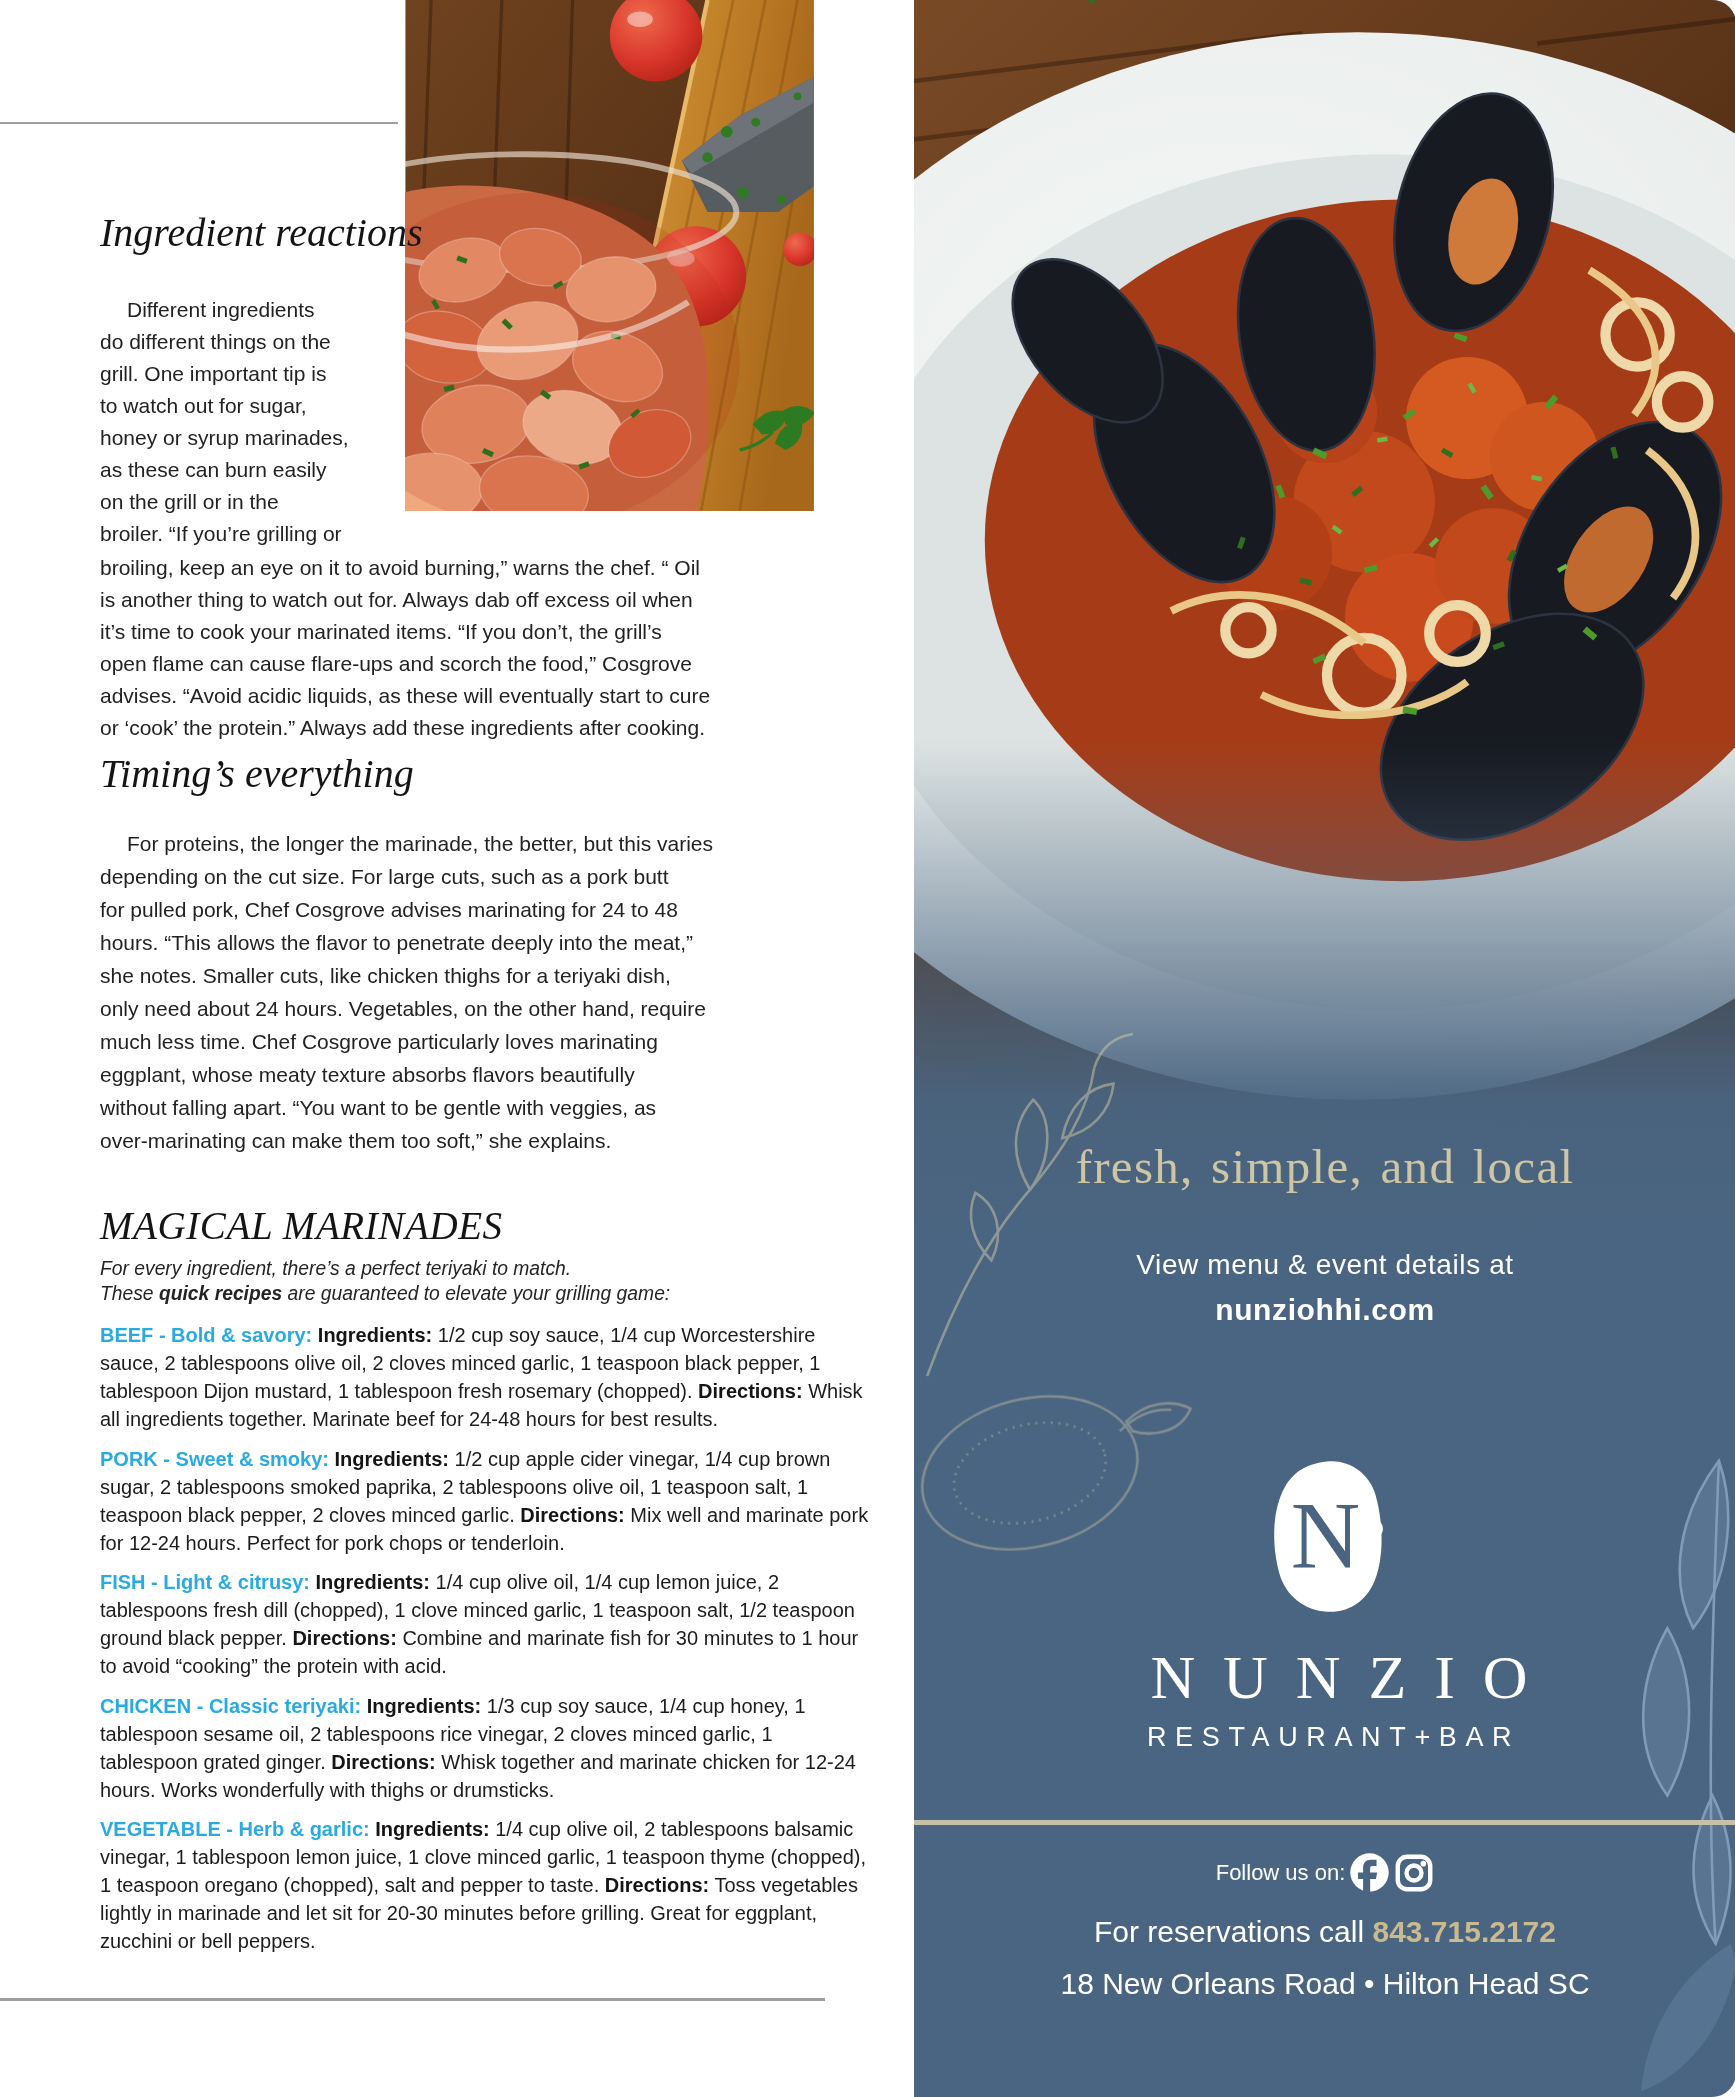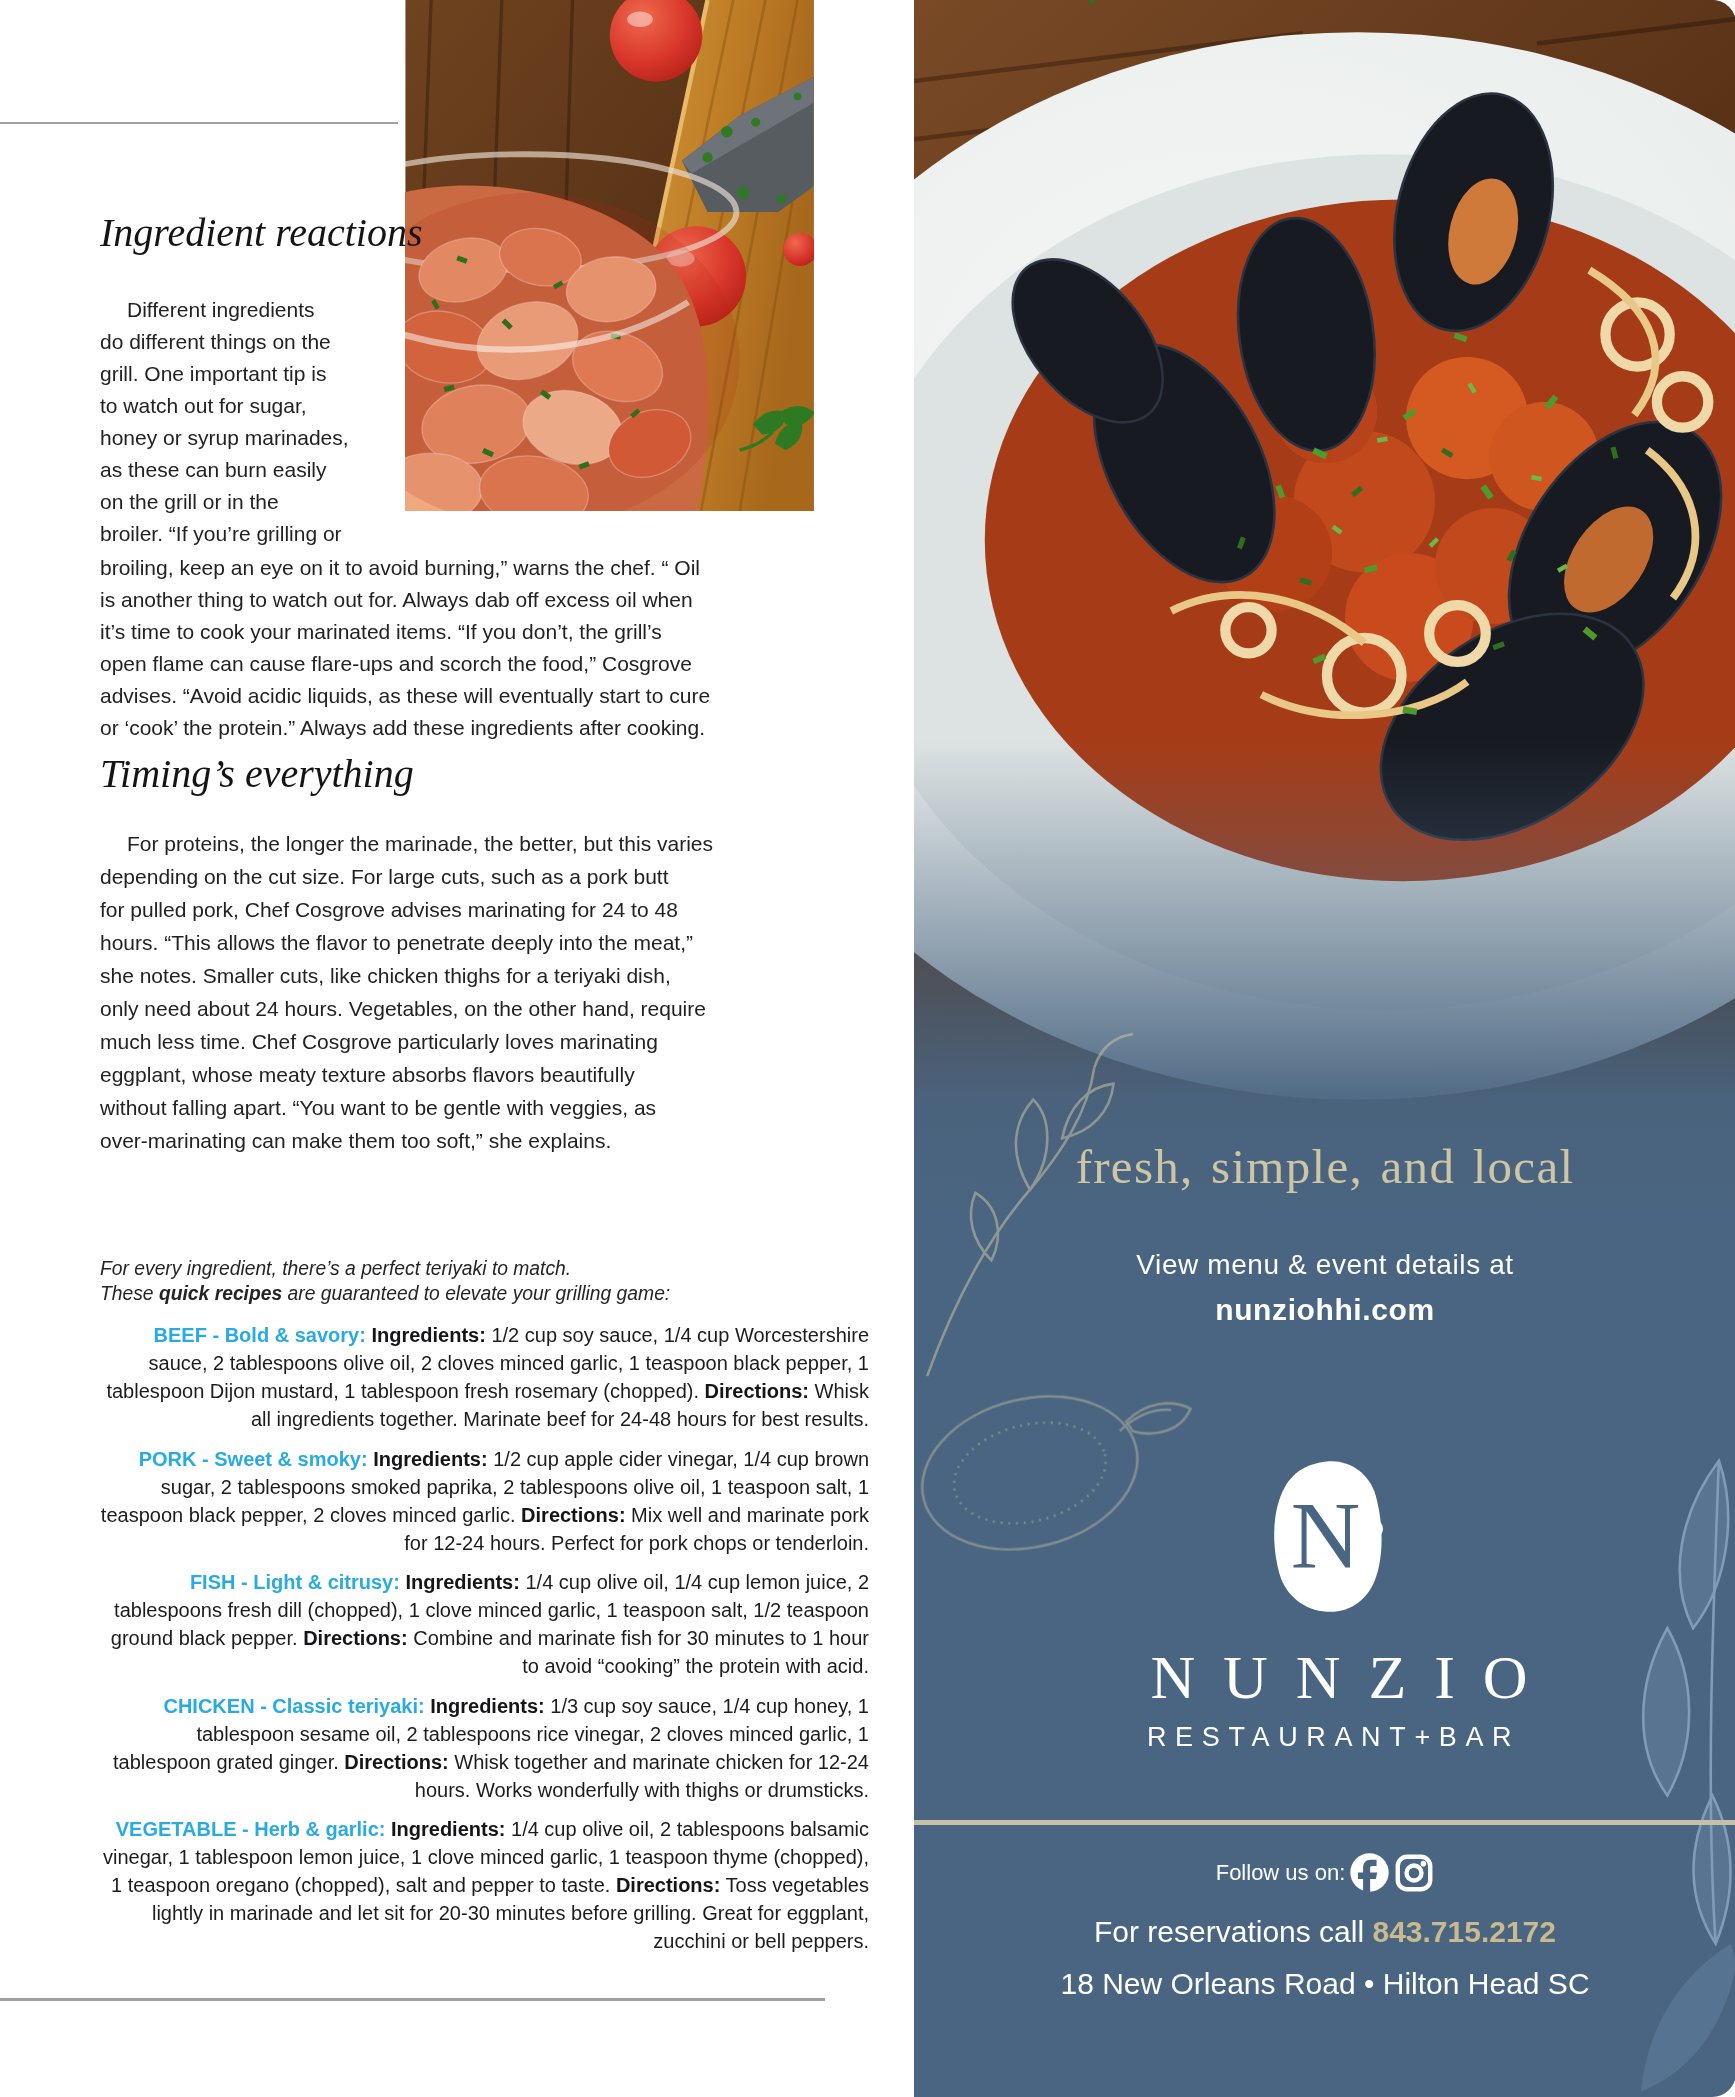--- a/index.html
+++ b/index.html
@@ -179,6 +179,7 @@
 without falling apart. “You want to be gentle with veggies, as
 over-marinating can make them too soft,” she explains.</p>
 
+  <h3 class="caps art a-h3">MAGICAL MARINADES</h3>
   <p class="art p-intro"><span>For every ingredient, there’s a perfect teriyaki to match.</span><br>
     <span>These </span><b>quick recipes</b><span> are guaranteed to elevate your grilling game:</span></p>
 

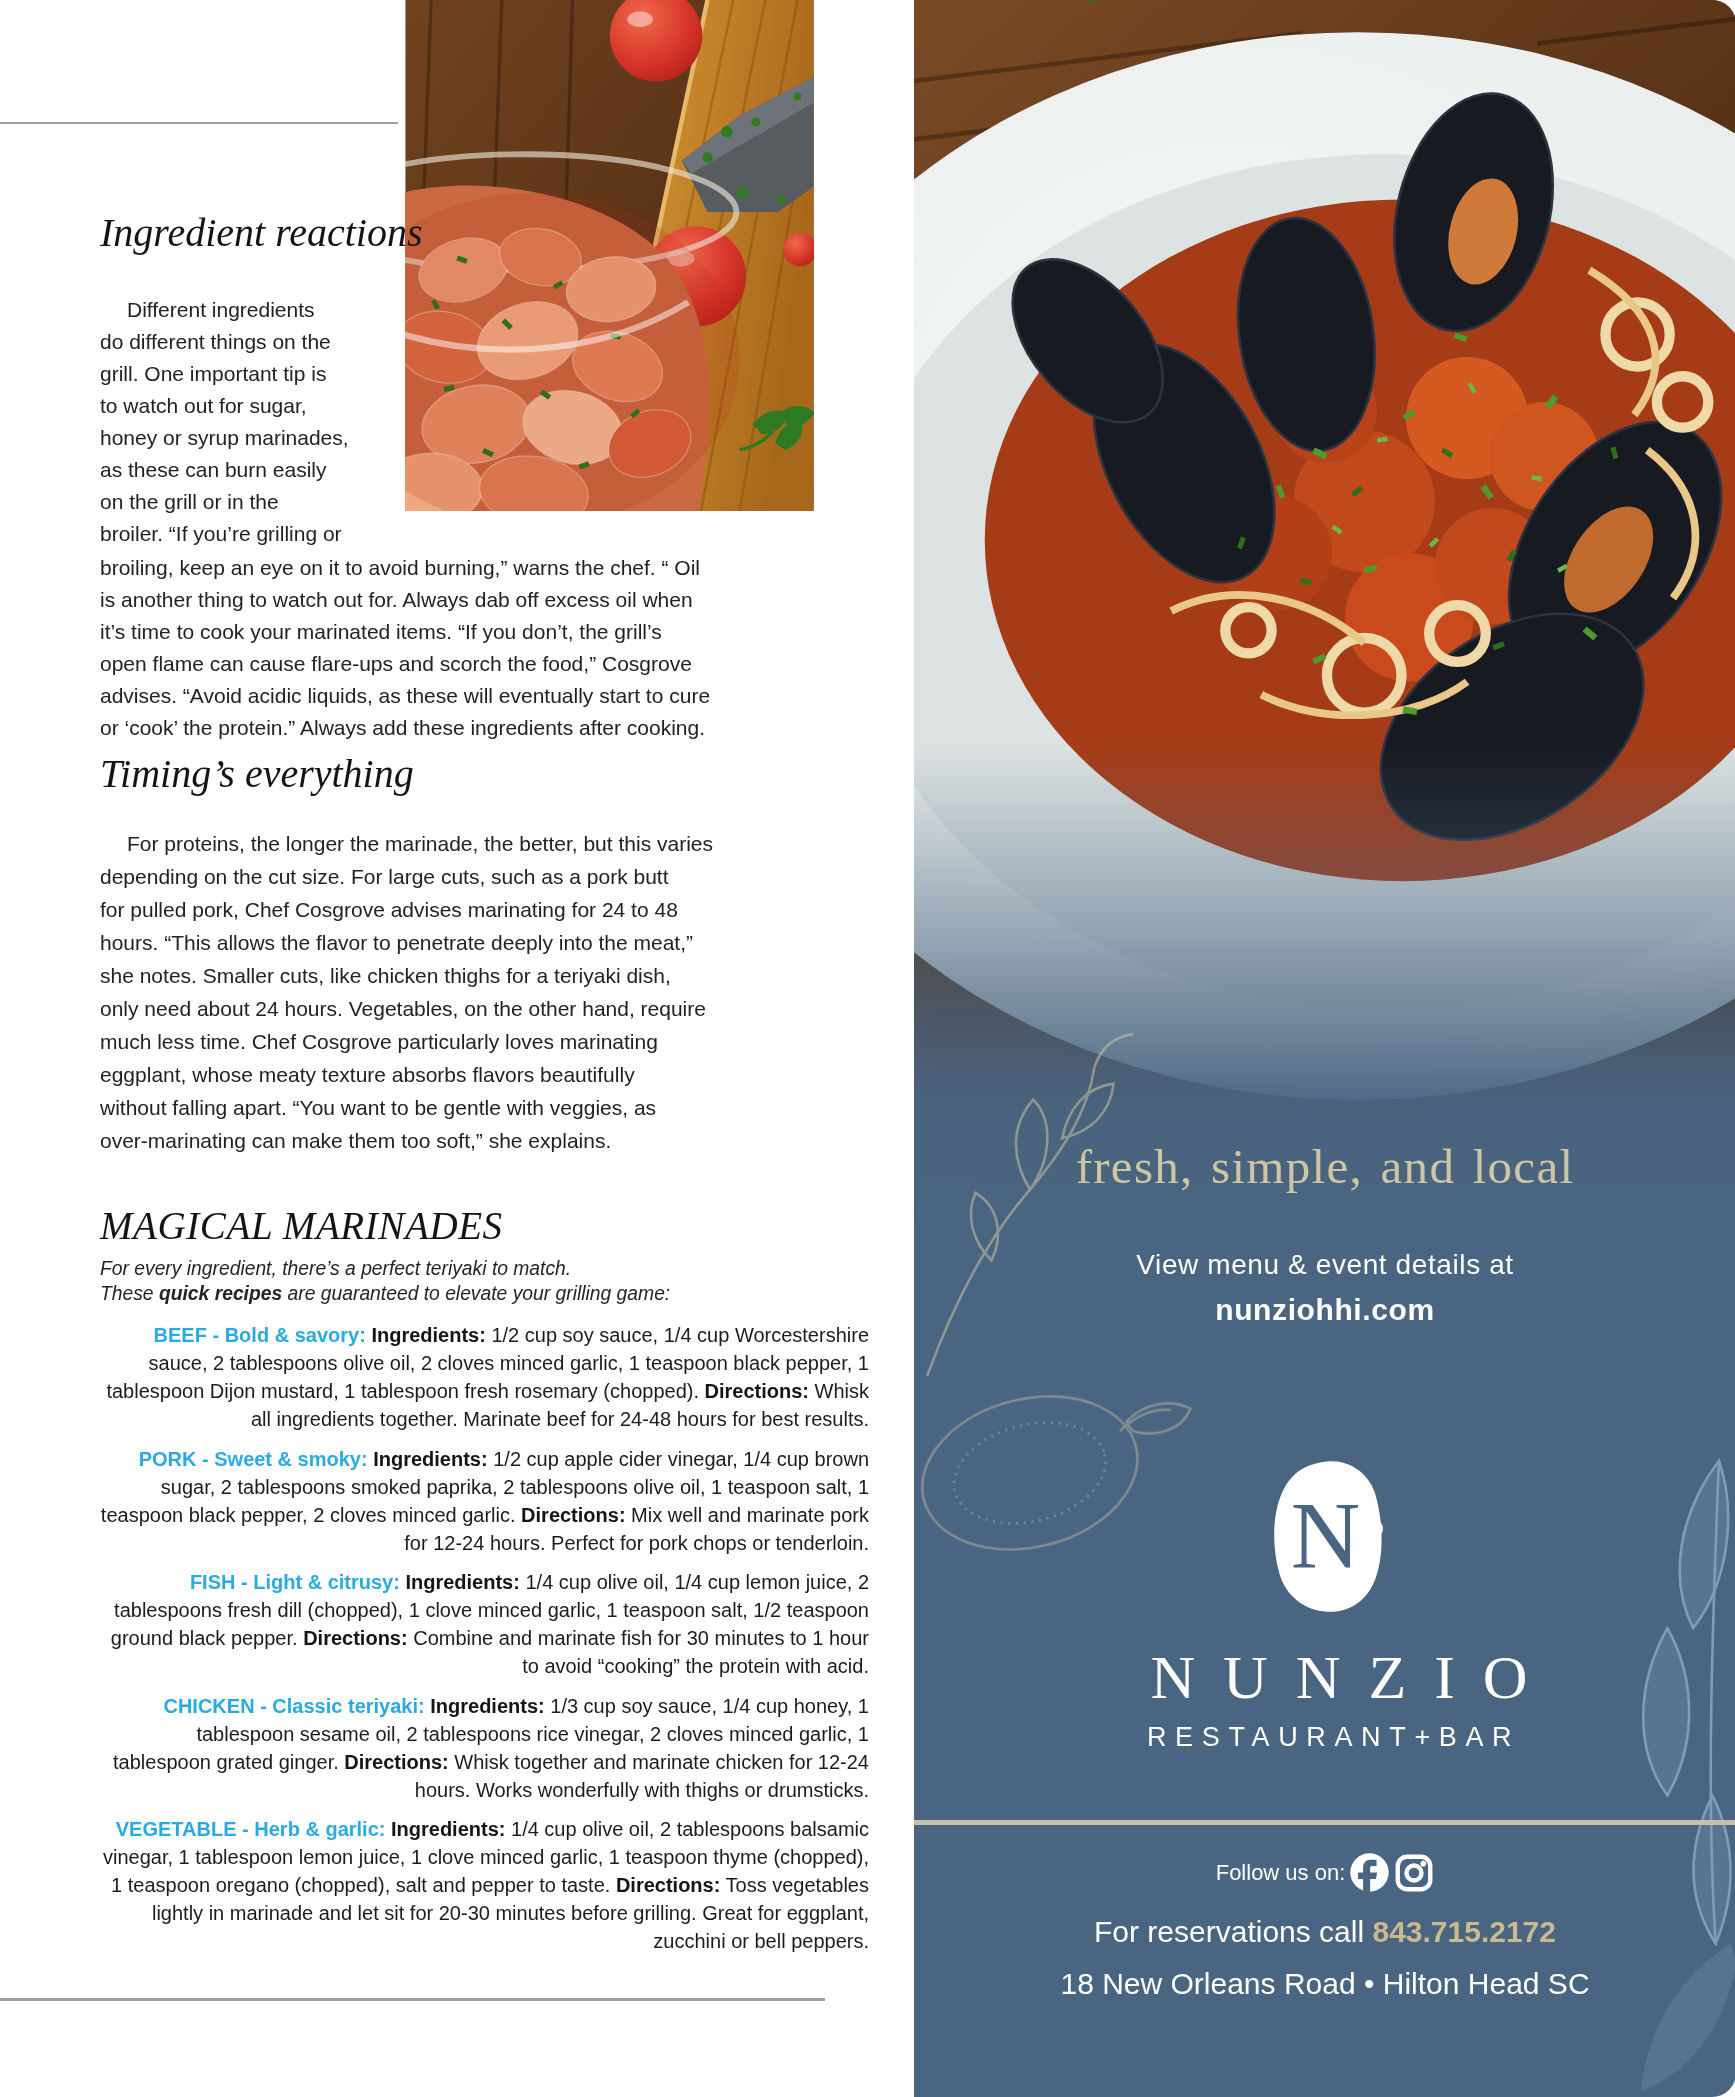--- a/index.html
+++ b/index.html
@@ -26,7 +26,7 @@
   .p-intro{top:1256px;width:740px;font-size:19.3px;line-height:25px;font-style:italic;color:#242426;margin:0;}
   .p-intro b{font-weight:bold;}
   .recipes{top:1321px;width:769px;}
-  .recipe{font-size:20px;line-height:28px;color:#1c1c1e;margin:0 0 11.6px 0;text-align:right;}
+  .recipe{font-size:20px;line-height:28px;color:#1c1c1e;margin:0 0 11.6px 0;}
   .recipe .lbl{color:#29abe2;font-weight:bold;}
   .recipe b{color:#151517;font-weight:bold;}
   

